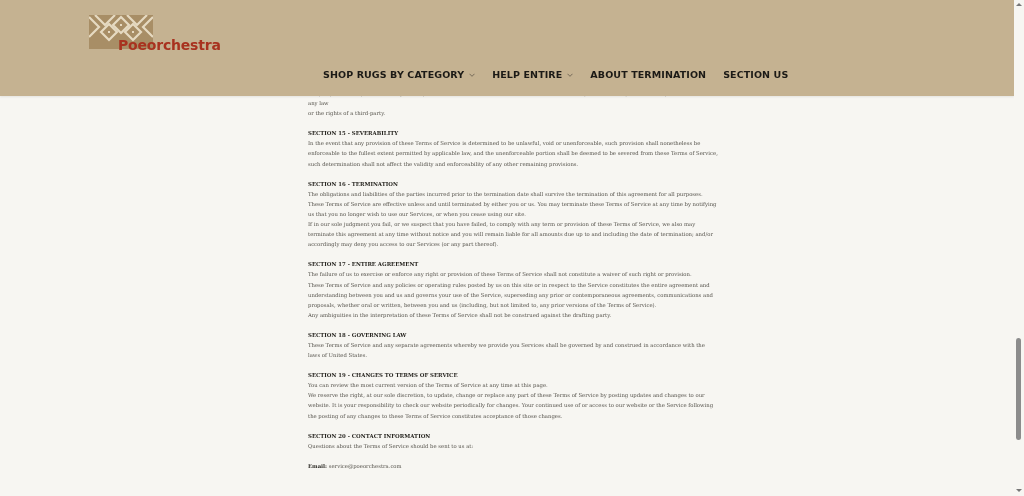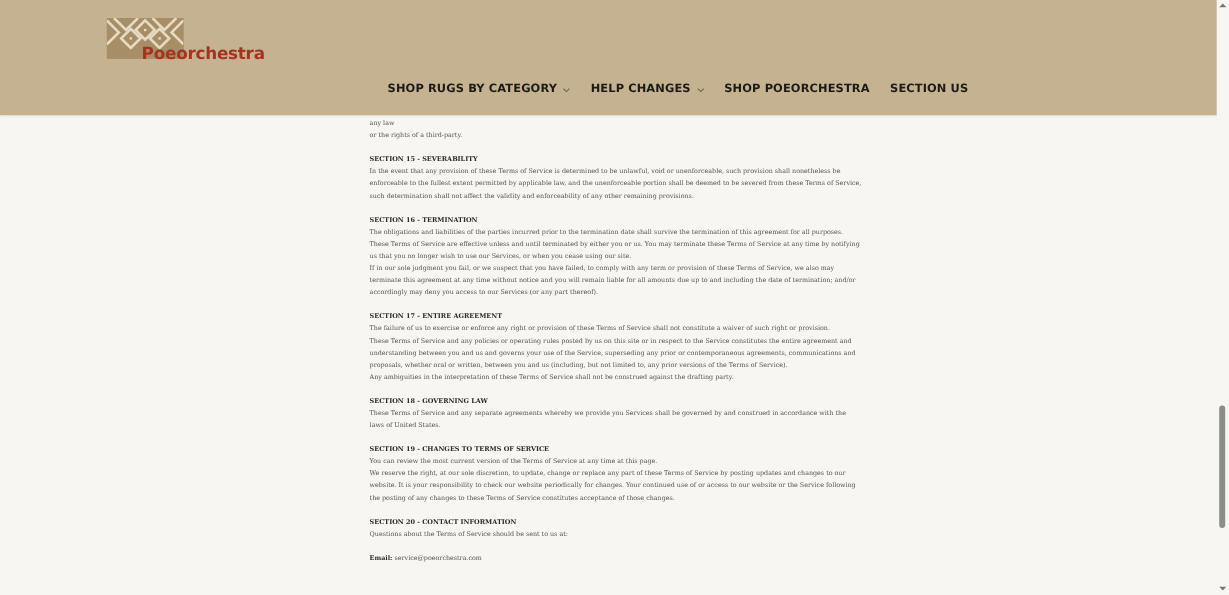--- a/index.html
+++ b/index.html
@@ -60,7 +60,7 @@
           </svg>
       </div>
       <div class="nav-item">
-        <span>HELP CHANGES</span>
+        <span>HELP ENTIRE</span>
         <svg class="chev" viewBox="0 0 6 6">
             <path d="M0.5 1.8 L3 4.3 L5.5 1.8" fill="none" stroke="#6d6252" stroke-width="0.9"></path>
           </svg>

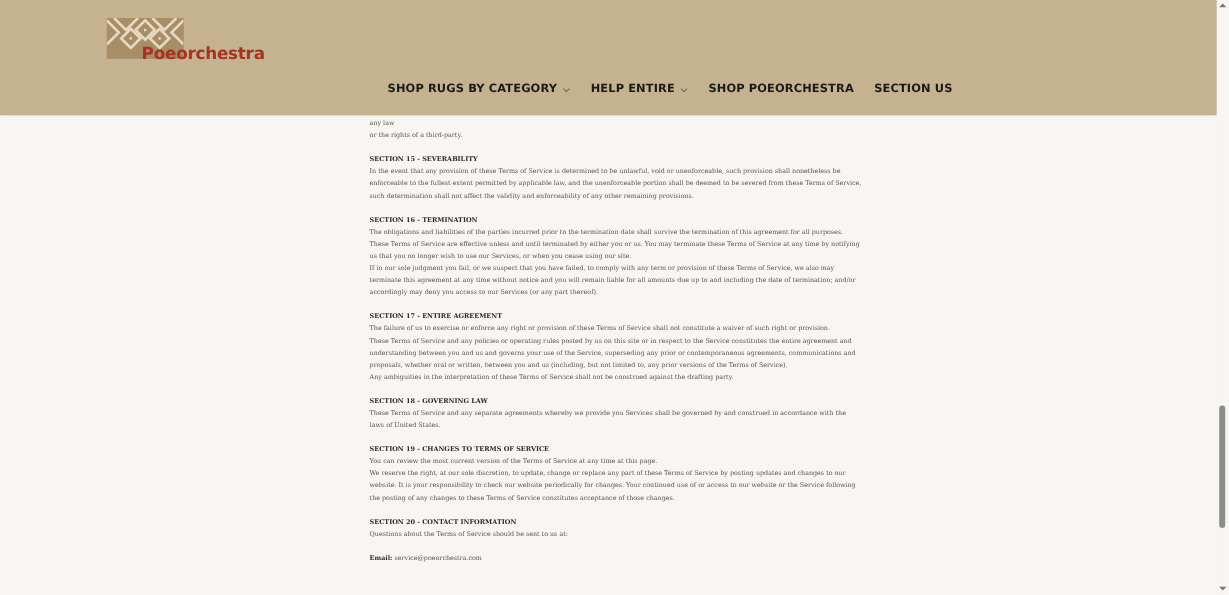--- a/index.html
+++ b/index.html
@@ -66,7 +66,7 @@
           </svg>
       </div>
       <div class="nav-item">
-        <span>SHOP POEORCHESTRA</span>
+        <span>ABOUT TERMINATION</span>
       </div>
       <div class="nav-item">
         <span>SECTION US</span>

